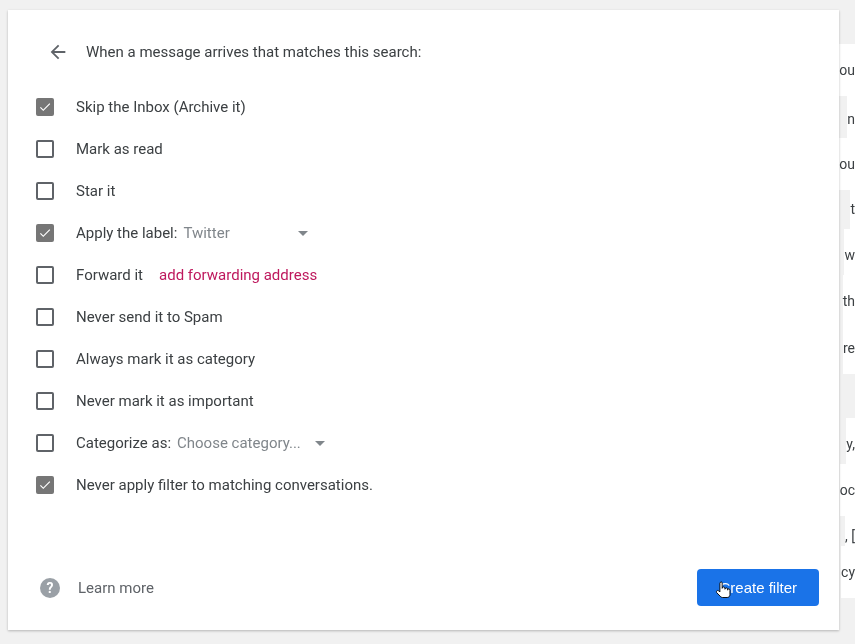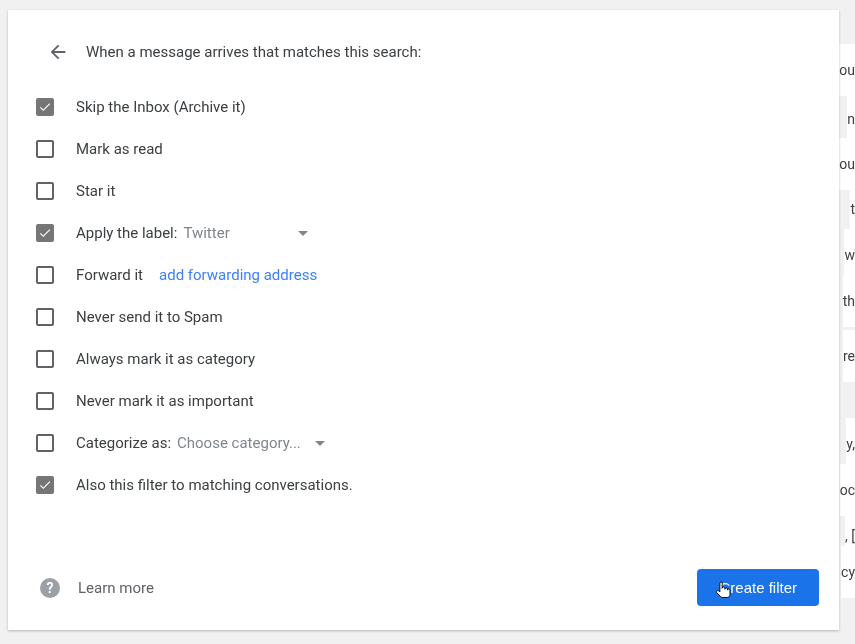--- a/index.html
+++ b/index.html
@@ -104,7 +104,7 @@
       margin-left: 6px;
     }
     .link-text {
-      color: #3b82f6;
+      color: #be185d;
       font-size: 15px;
       margin-left: 16px;
       cursor: pointer;

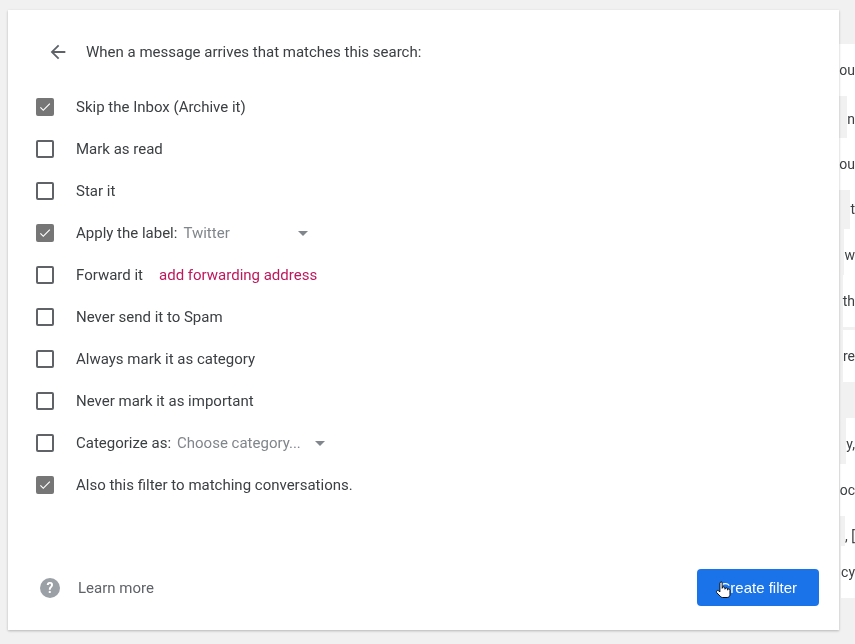--- a/index.html
+++ b/index.html
@@ -174,7 +174,7 @@
 <div class="bg-text" style="top:183px">t</div>
 <div class="bg-text" style="top:229px">w</div>
 <div class="bg-text" style="top:275px">th</div>
-<div class="bg-text" style="top:330px">re</div>
+<div class="bg-text" style="top:322px">re</div>
 <div class="bg-text" style="top:418px">y,</div>
 <div class="bg-text" style="top:464px">oc</div>
 <div class="bg-text" style="top:510px">, [</div>

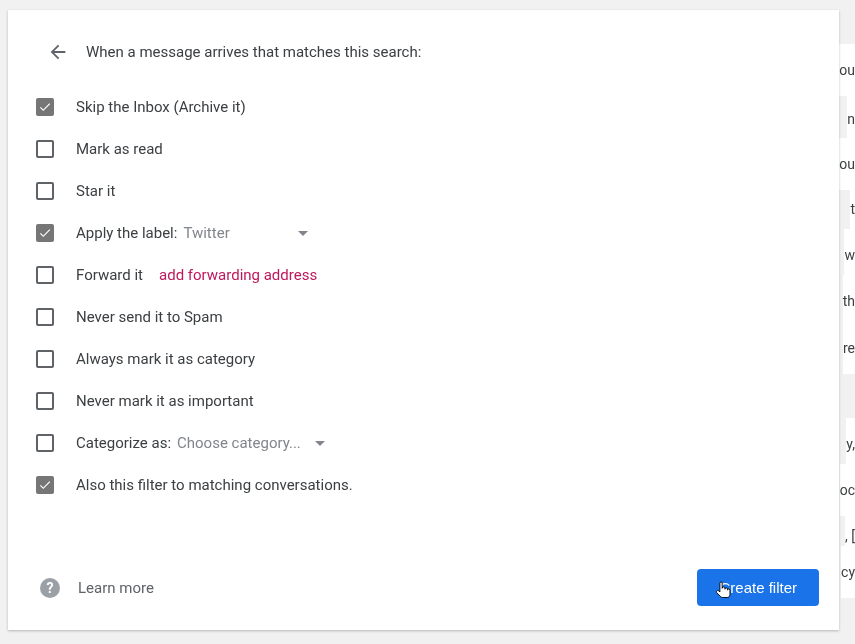--- a/index.html
+++ b/index.html
@@ -275,7 +275,7 @@
             <path d="M9 16.17L4.83 12l-1.42 1.41L9 19 21 7l-1.41-1.41z"></path>
           </svg>
       </div>
-      <span class="option-label">Also this filter to matching conversations.</span>
+      <span class="option-label">Never apply filter to matching conversations.</span>
     </div>
 
   </div>

